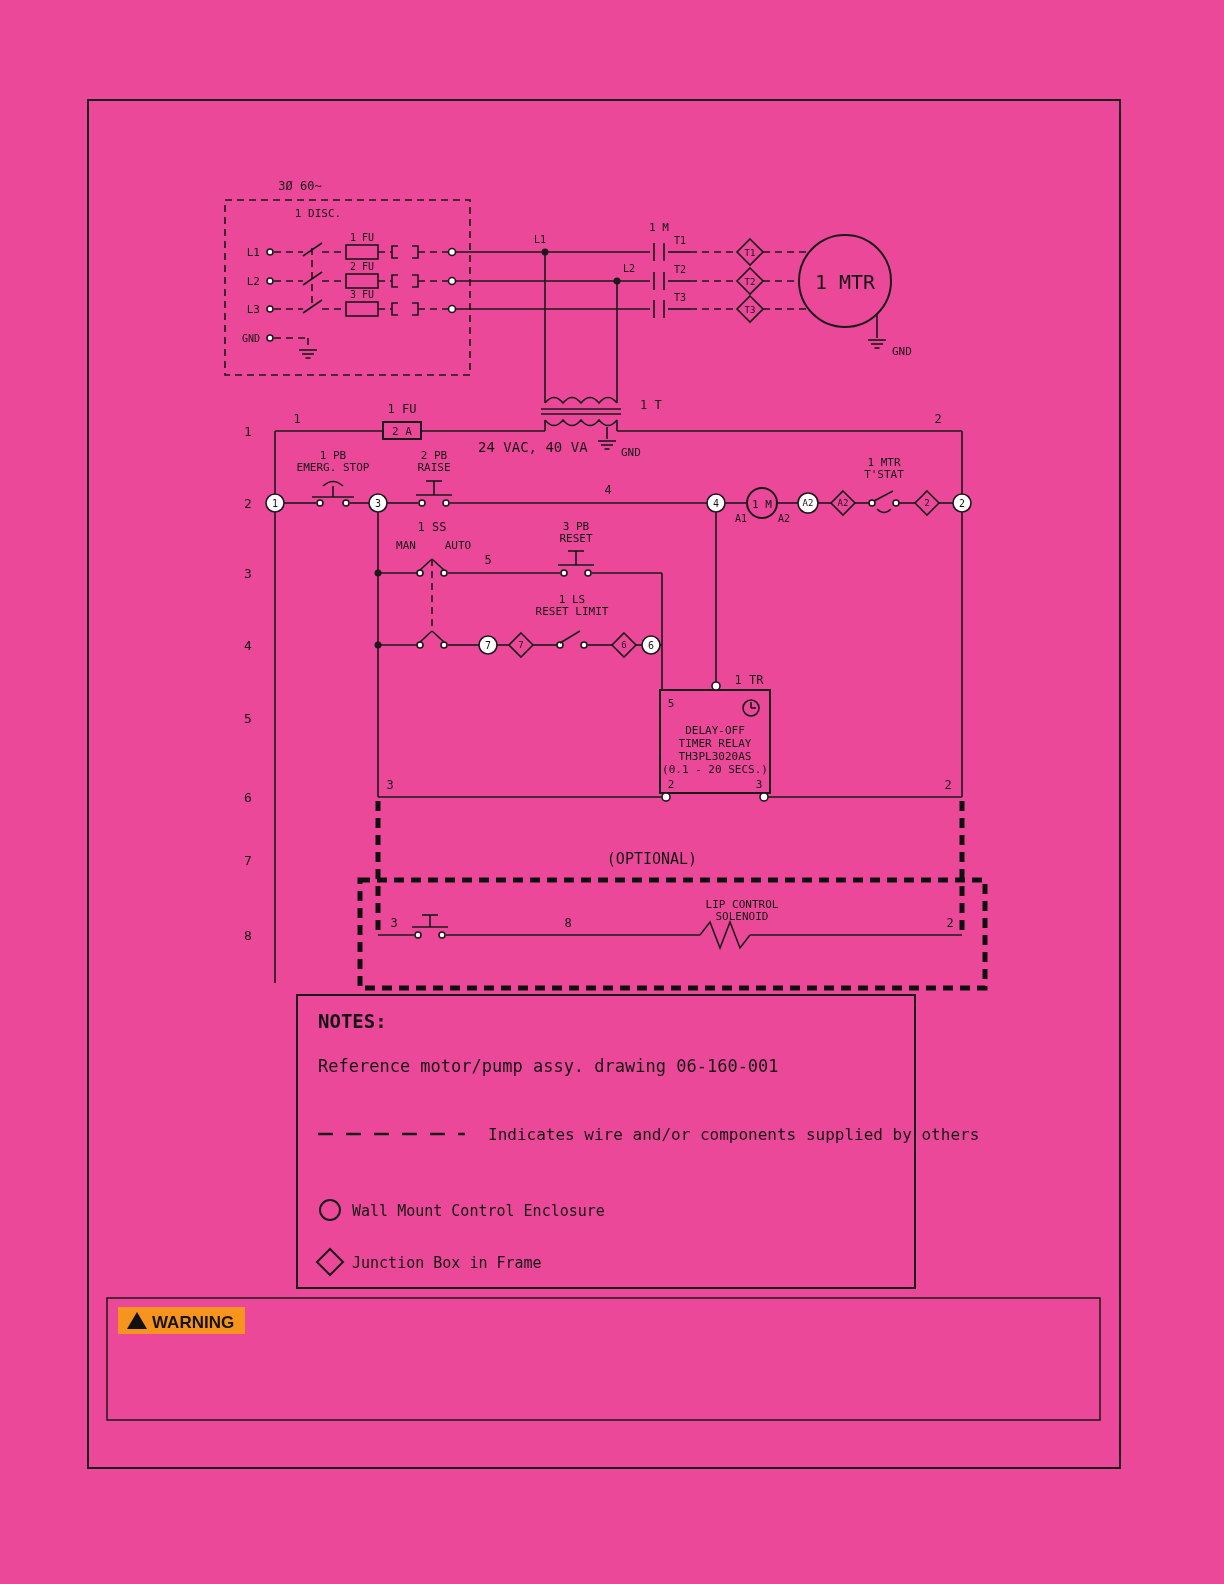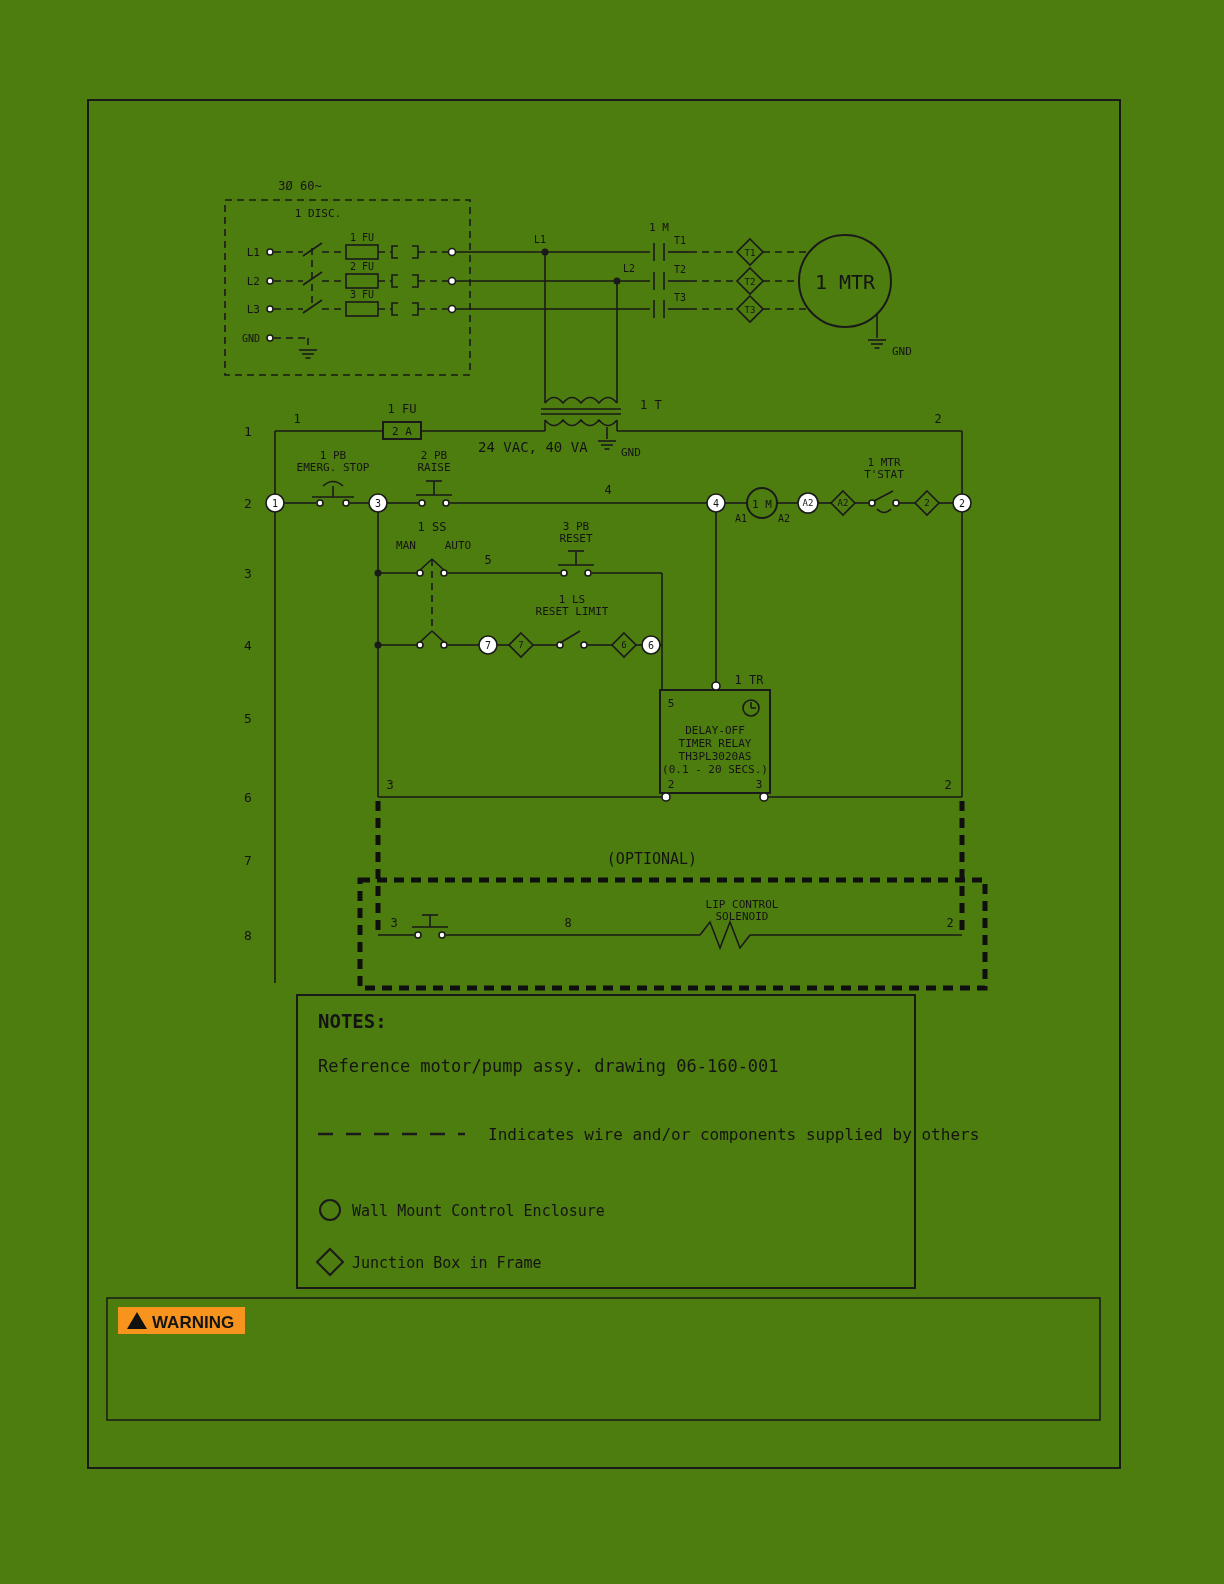--- a/index.html
+++ b/index.html
@@ -3,7 +3,7 @@
 <meta charset="utf-8">
 <style>
   html,body{margin:0;padding:0;background:#ffffff}
-  .page{width:1224px;height:1584px;position:relative;background:#4d7c0f;overflow:hidden}
+  .page{width:1224px;height:1584px;position:relative;background:#ec4899;overflow:hidden}
   svg{display:block}
   svg text{font-family:"DejaVu Sans Mono",monospace;fill:#141414}
   .w{stroke:#1a1a1a;stroke-width:1.6;fill:none}

